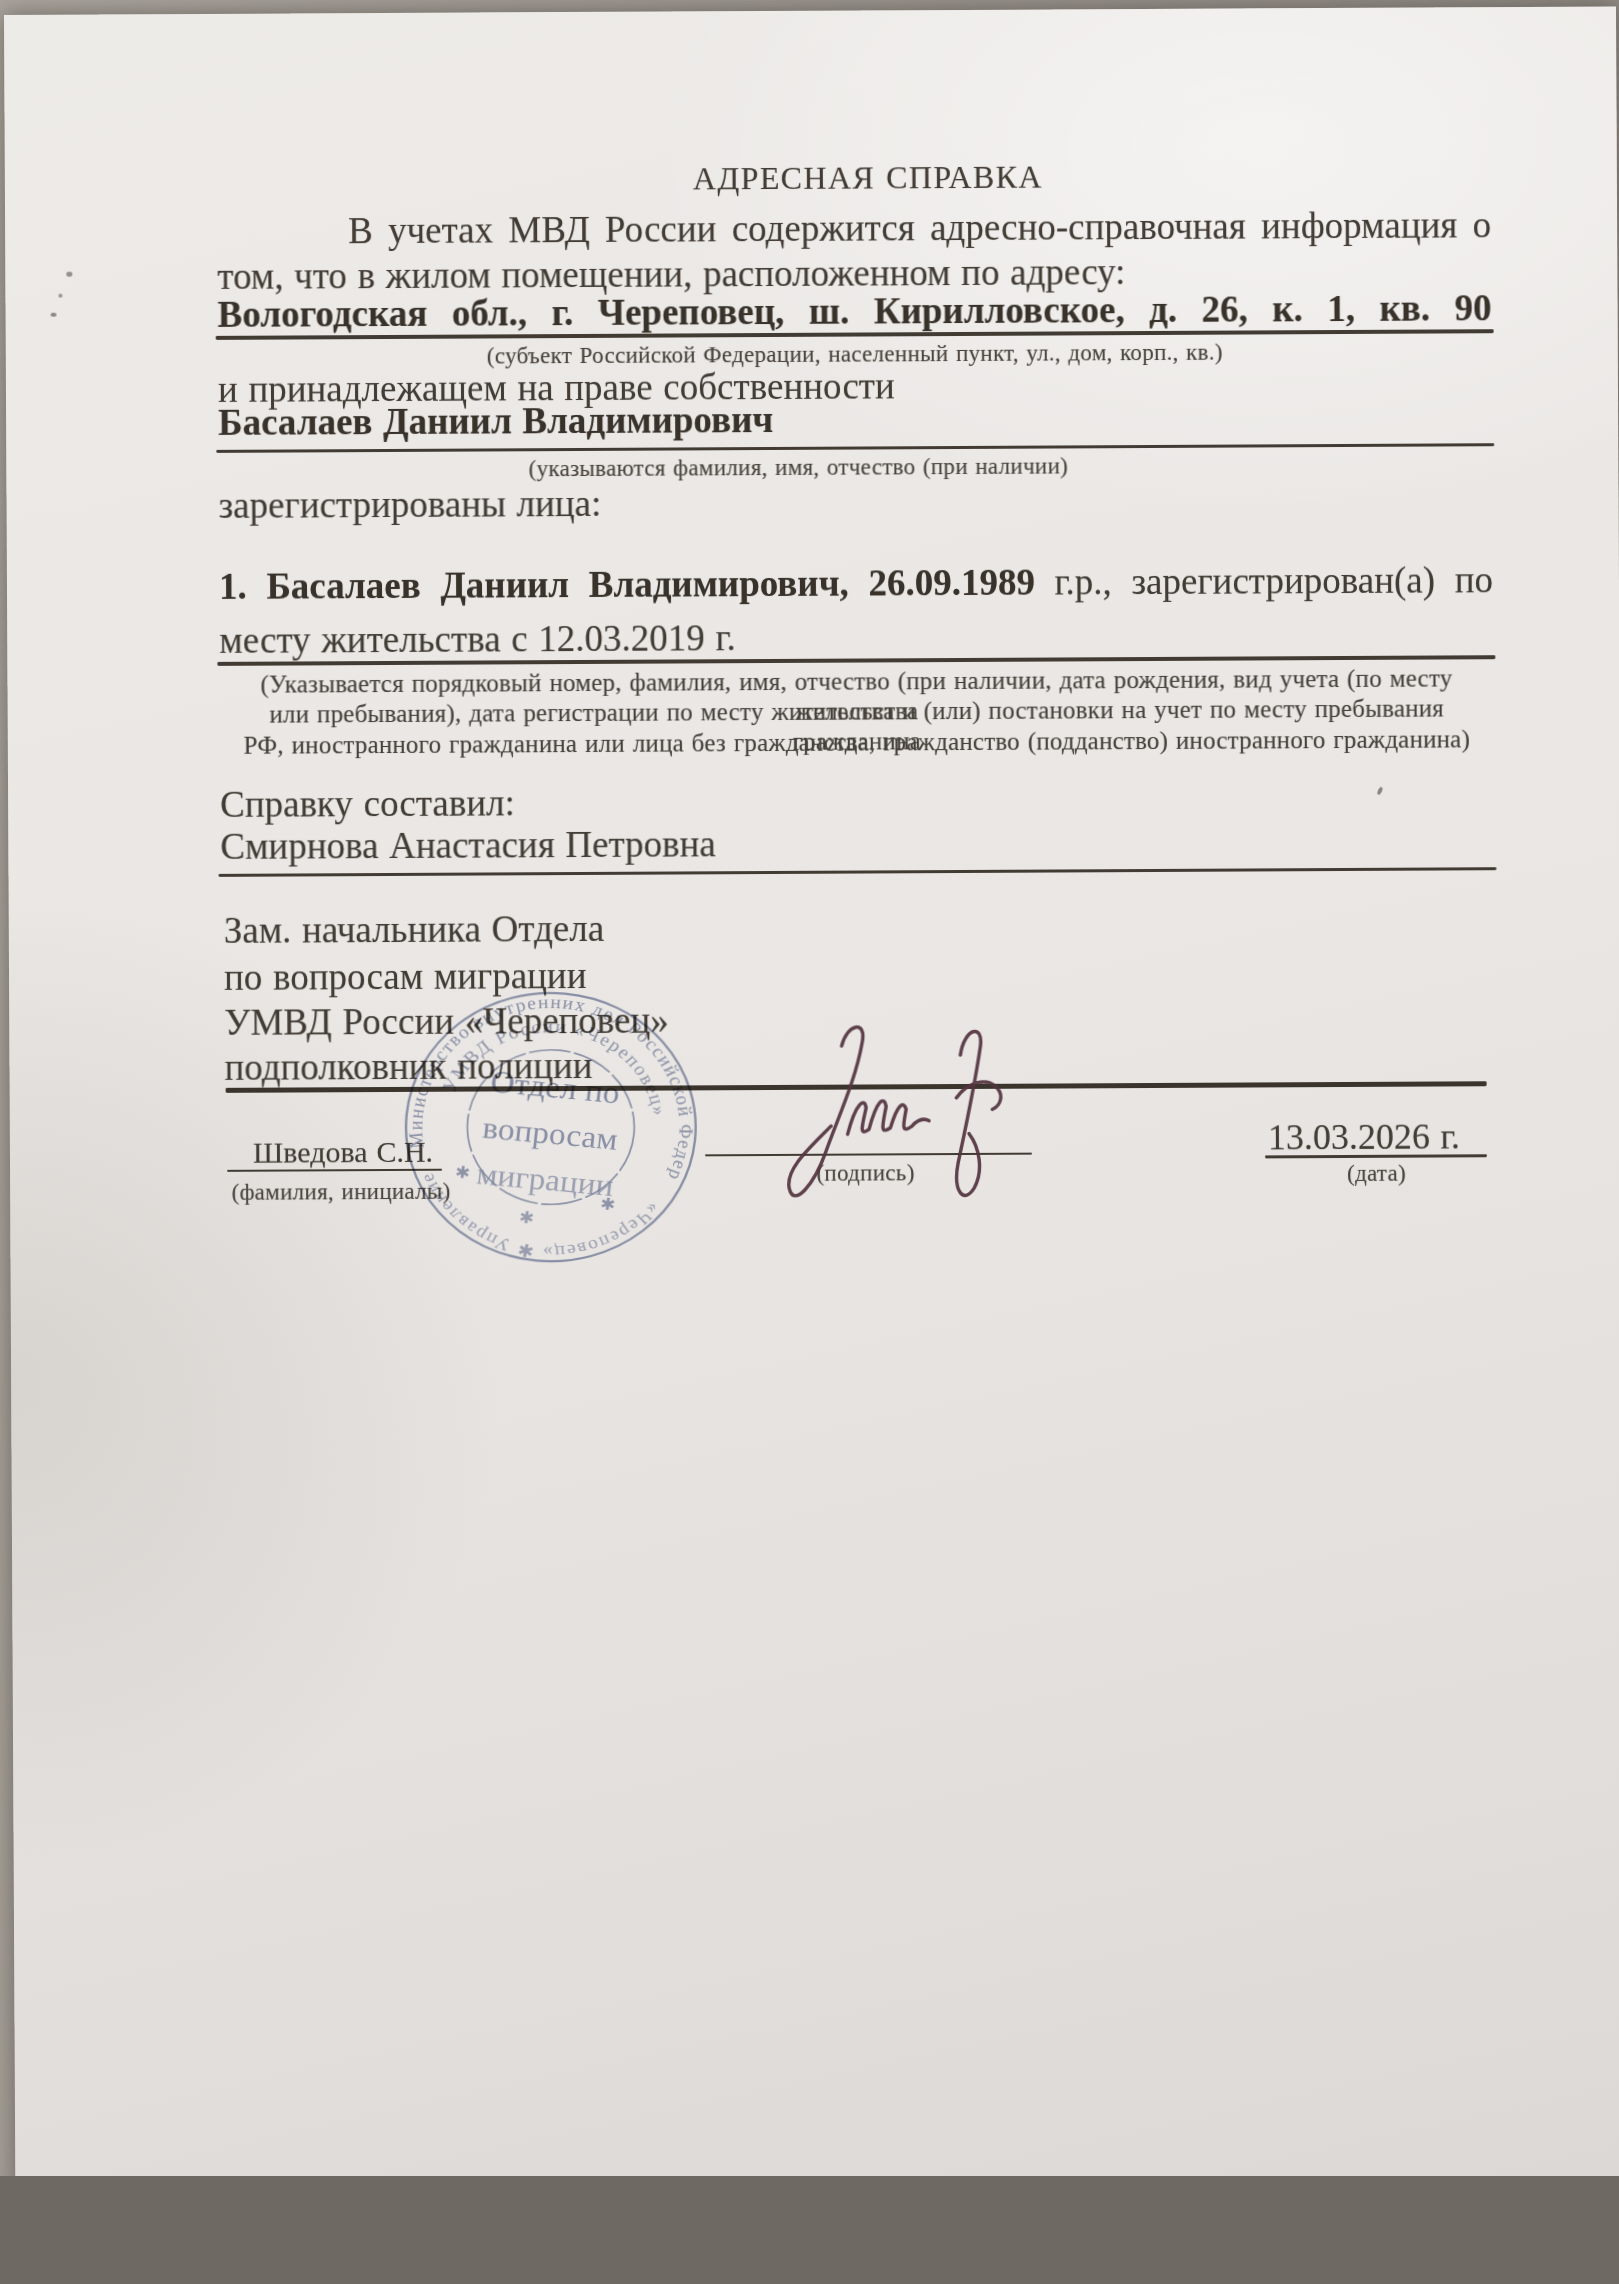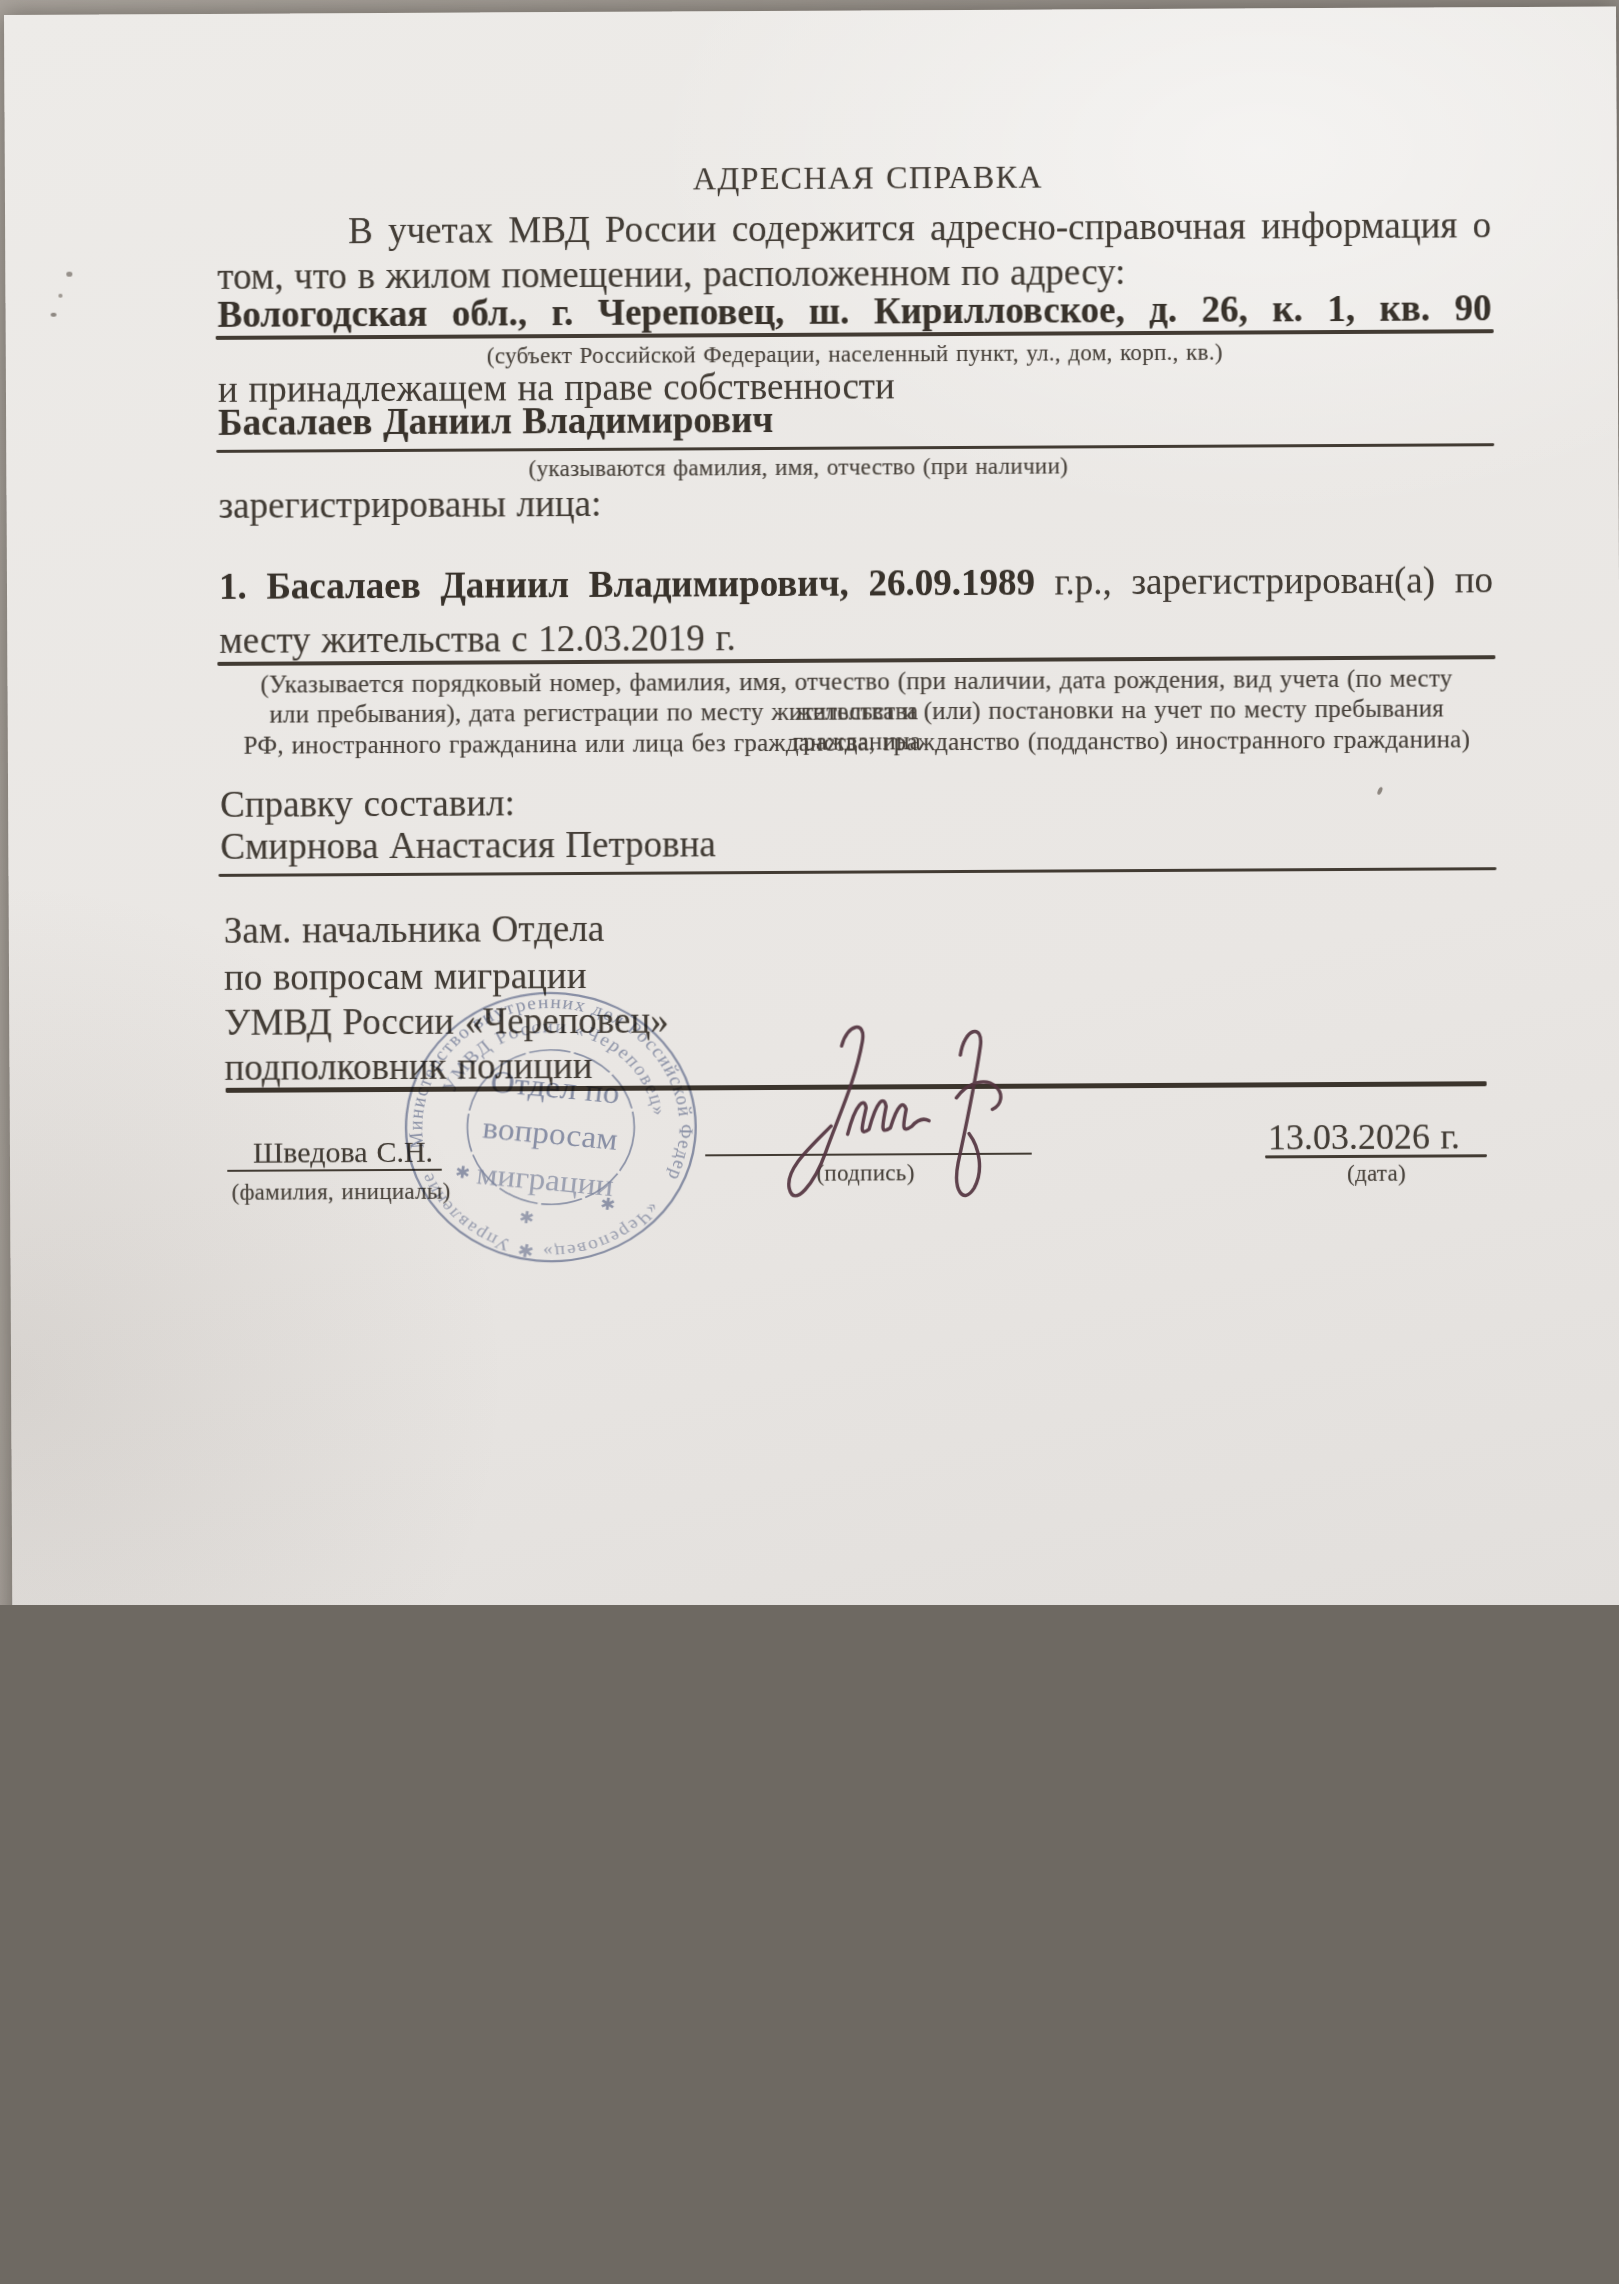--- a/index.html
+++ b/index.html
@@ -3,7 +3,7 @@
 <meta charset="utf-8">
 <style>
   html,body{margin:0;padding:0;background:#6e6962;}
-  #shot{position:relative;width:1619px;height:1605px;overflow:hidden;
+  #shot{position:relative;width:1619px;height:2176px;overflow:hidden;
         background:linear-gradient(100deg,#aaa49d 0%,#9c968f 45%,#8d8781 100%);
         font-family:"Liberation Serif","DejaVu Serif",serif;text-decoration:underline;}
   #paper{position:absolute;left:4.1px;top:15px;width:1612px;height:2348px;

